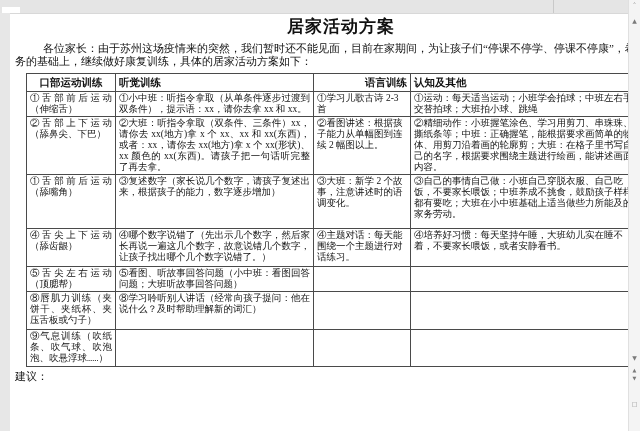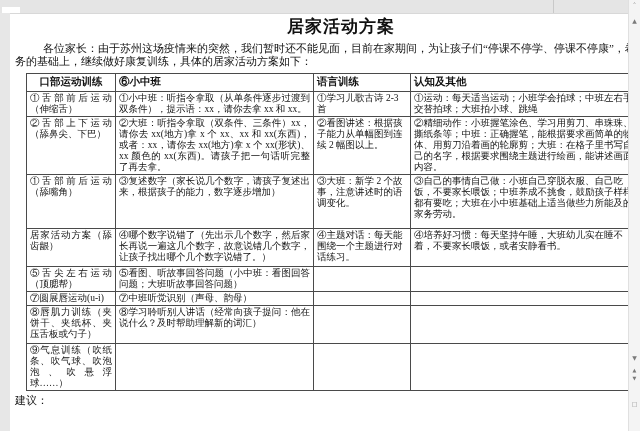--- a/index.html
+++ b/index.html
@@ -26,7 +26,7 @@
     font-size:9.5px;line-height:11px;padding:1px 3px;
     overflow:hidden;font-weight:normal;
   }
-  table.plan th{font-size:10.5px;font-weight:bold;line-height:15px;font-family:Liberation Mono, monospace;}
+  table.plan th{font-size:10.5px;font-weight:bold;line-height:15px;}
   th.h-c1{text-align:center;}
   th.h-c2{text-align:left;}
   th.h-c3{text-align:left;}

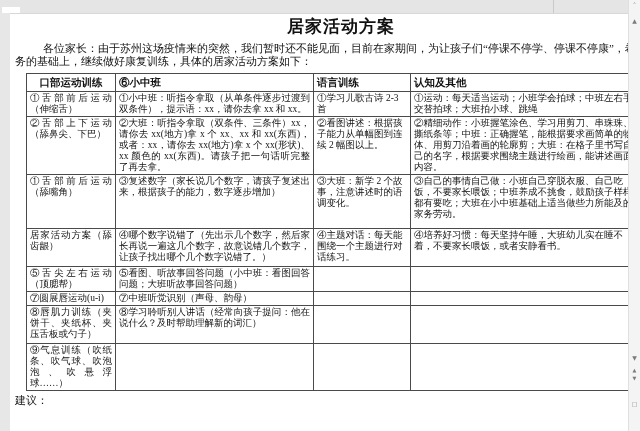--- a/index.html
+++ b/index.html
@@ -71,7 +71,7 @@
       <tbody>
           <tr style="height:18px">
         <th class="h-c1">口部运动训练</th>
-        <th class="h-c2">⑥小中班</th>
+        <th class="h-c2">听觉训练</th>
         <th class="h-c3">语言训练</th>
         <th class="h-c4">认知及其他</th>
       </tr>

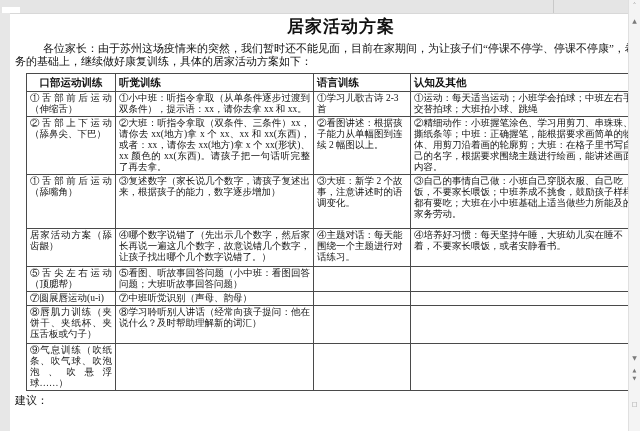--- a/index.html
+++ b/index.html
@@ -29,7 +29,7 @@
   table.plan th{font-size:10.5px;font-weight:bold;line-height:15px;}
   th.h-c1{text-align:center;}
   th.h-c2{text-align:left;}
-  th.h-c3{text-align:left;}
+  th.h-c3{text-align:right;}
   th.h-c4{text-align:left;padding-left:28px;}
   td.c1{text-align:justify;text-justify:inter-character;}
   td.c2{text-align:justify;text-justify:inter-character;font-family:Liberation Serif, serif;}

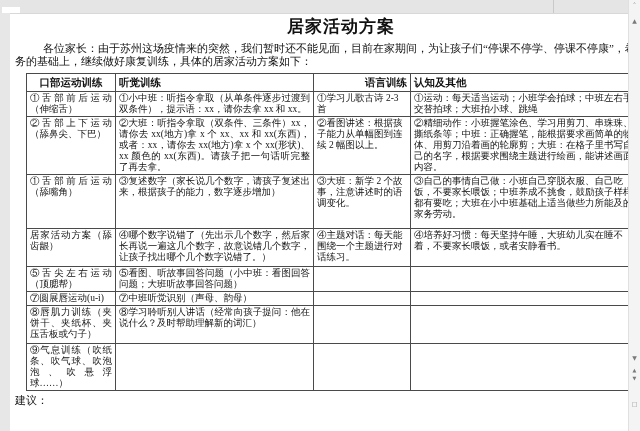--- a/index.html
+++ b/index.html
@@ -31,7 +31,7 @@
   th.h-c2{text-align:left;}
   th.h-c3{text-align:right;}
   th.h-c4{text-align:left;padding-left:28px;}
-  td.c1{text-align:justify;text-justify:inter-character;}
+  td.c1{text-align:justify;text-justify:inter-character;font-family:Liberation Mono, monospace;}
   td.c2{text-align:justify;text-justify:inter-character;font-family:Liberation Serif, serif;}
   
   .sugg-label{font-size:11px;line-height:13px;margin-top:3px;}

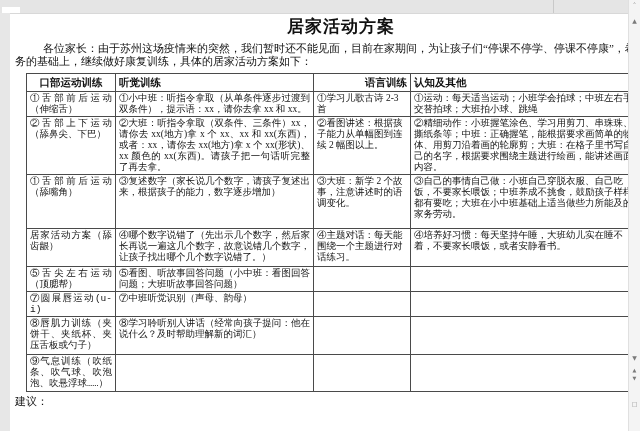--- a/index.html
+++ b/index.html
@@ -94,7 +94,7 @@
         <td class="c4">③自己的事情自己做：小班自己穿脱衣服、自己吃饭，不要家长喂饭；中班养成不挑食，鼓励孩子样样都有要吃；大班在小中班基础上适当做些力所能及的家务劳动。</td>
       </tr>
       <tr style="height:38px">
-        <td class="c1">居家活动方案（舔齿龈）</td>
+        <td class="c1">④舌尖上下运动（舔齿龈）</td>
         <td class="c2">④哪个数字说错了（先出示几个数字，然后家长再说一遍这几个数字，故意说错几个数字，让孩子找出哪个几个数字说错了。）</td>
         <td class="c3">④主题对话：每天能围绕一个主题进行对话练习。</td>
         <td class="c4">④培养好习惯：每天坚持午睡，大班幼儿实在睡不着，不要家长喂饭，或者安静看书。</td>

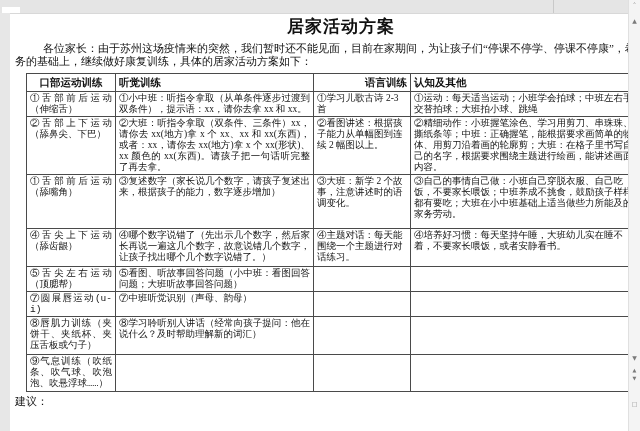--- a/index.html
+++ b/index.html
@@ -105,12 +105,6 @@
         <td class="c3"></td>
         <td class="c4"></td>
       </tr>
-      <tr style="height:13px">
-        <td class="c1">⑦圆展唇运动(u-i)</td>
-        <td class="c2">⑦中班听觉识别（声母、韵母）</td>
-        <td class="c3"></td>
-        <td class="c4"></td>
-      </tr>
       <tr style="height:38px">
         <td class="c1">⑧唇肌力训练（夹饼干、夹纸杯、夹压舌板或勺子）</td>
         <td class="c2">⑧学习聆听别人讲话（经常向孩子提问：他在说什么？及时帮助理解新的词汇）</td>

